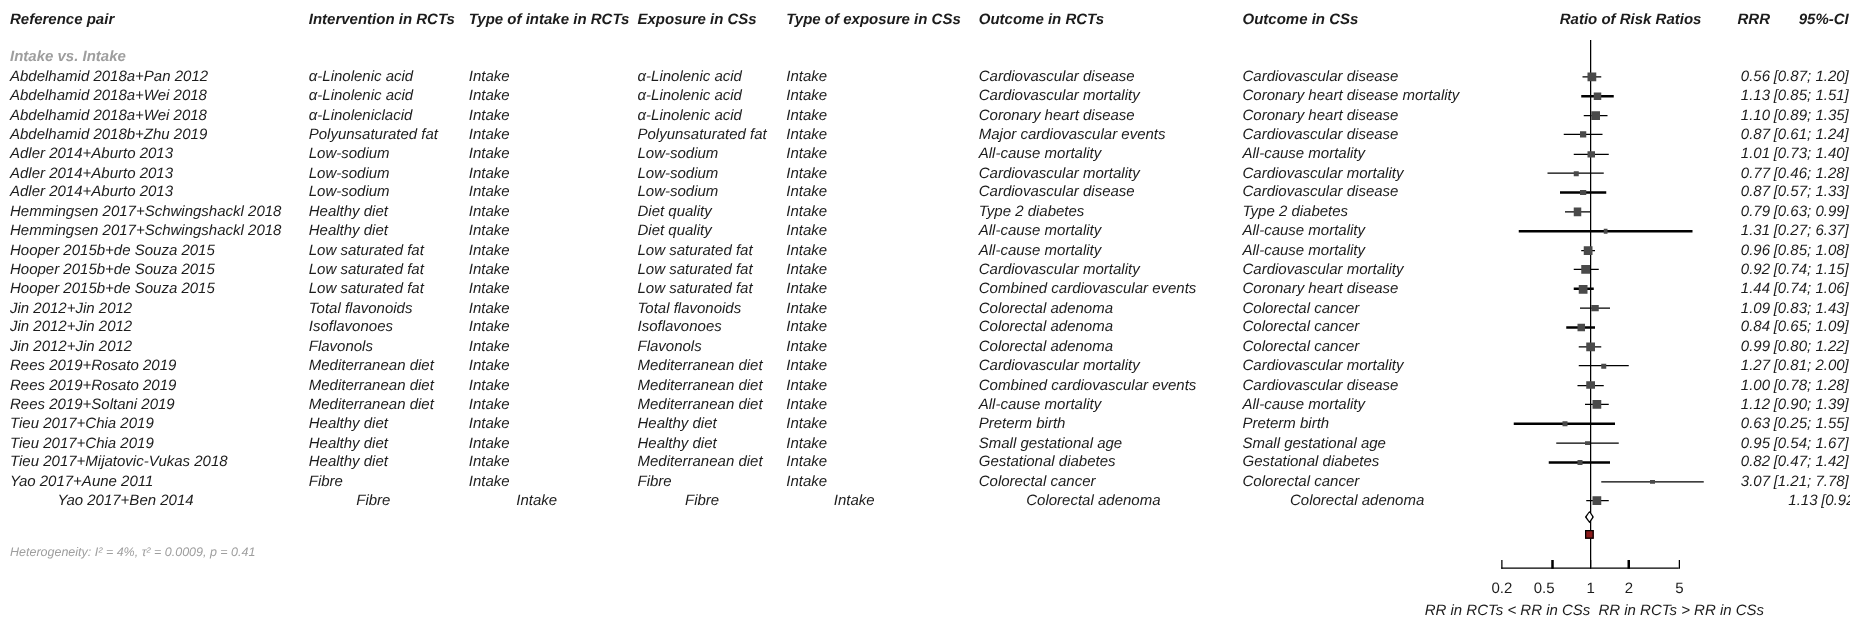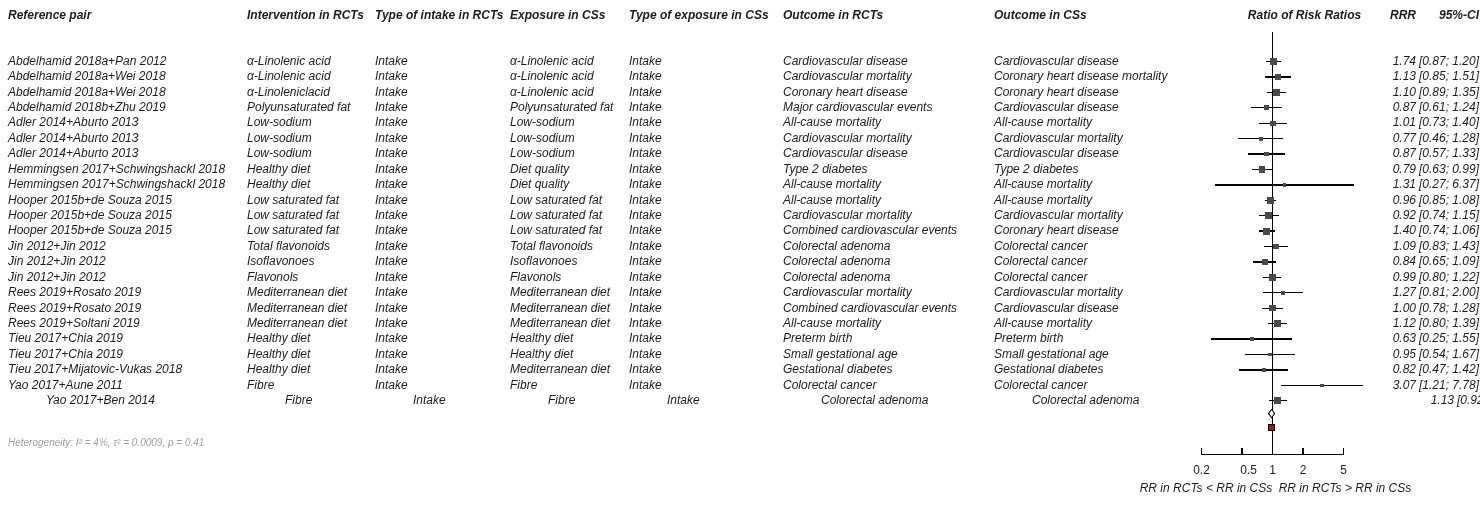--- a/index.html
+++ b/index.html
@@ -41,6 +41,9 @@
     <span class="c-ci">95%-CI</span>
   </div>
 
+  <div class="row" style="top:38.3px">
+    <span class="c-ref gray bold">Intake vs. Intake</span>
+  </div>
 
   <div id="rows">
     <div class="row" style="top: 53.8px;">

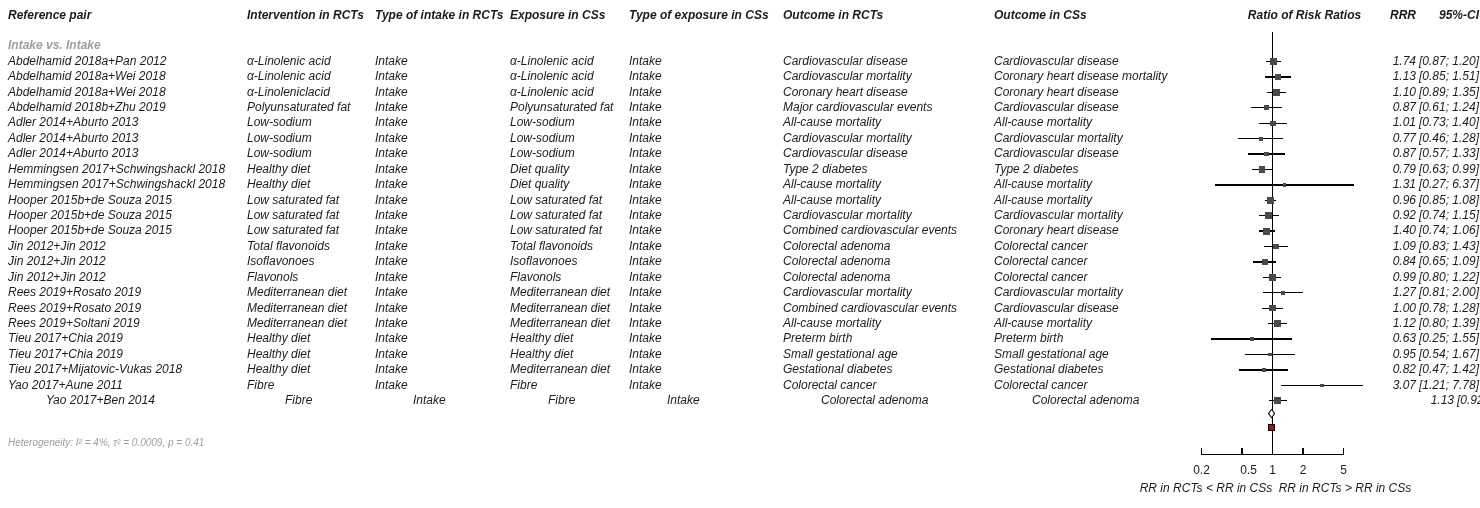--- a/index.html
+++ b/index.html
@@ -54,7 +54,7 @@
       <span class="c-etype">Intake</span>
       <span class="c-orct">Cardiovascular disease</span>
       <span class="c-ocs">Cardiovascular disease</span>
-      <span class="c-rrr">1.74</span>
+      <span class="c-rrr">0.56</span>
       <span class="c-ci">[0.87; 1.20]</span>
     </div>
 

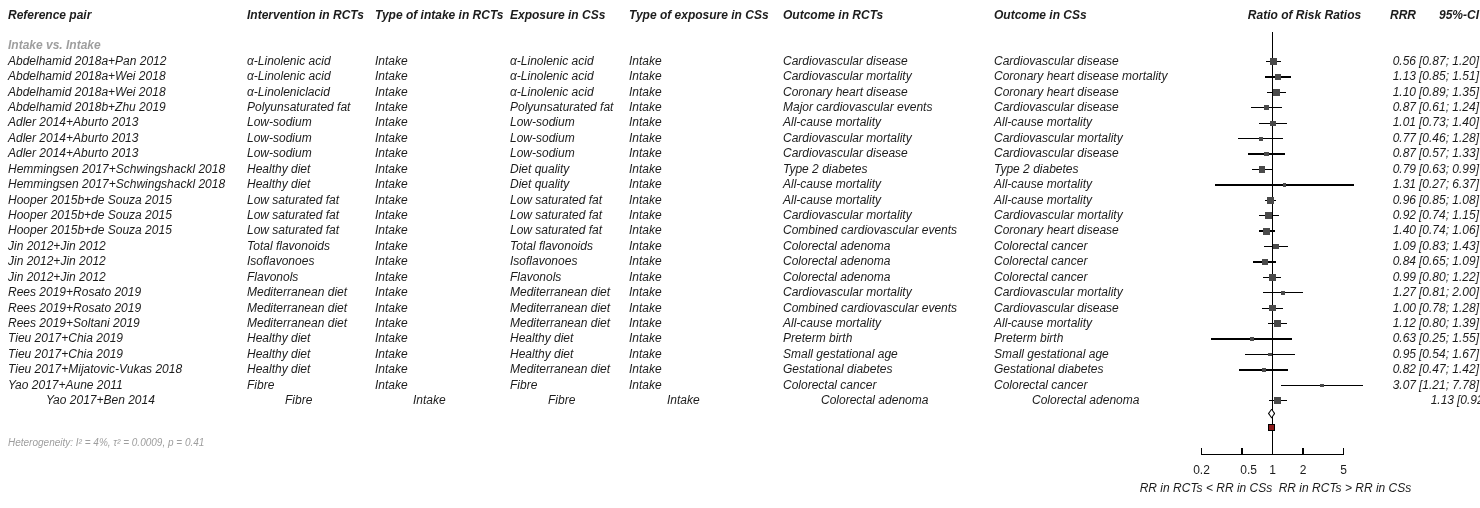--- a/index.html
+++ b/index.html
@@ -186,7 +186,7 @@
       <span class="c-etype">Intake</span>
       <span class="c-orct">Combined cardiovascular events</span>
       <span class="c-ocs">Coronary heart disease</span>
-      <span class="c-rrr">1.40</span>
+      <span class="c-rrr">1.44</span>
       <span class="c-ci">[0.74; 1.06]</span>
     </div>
 

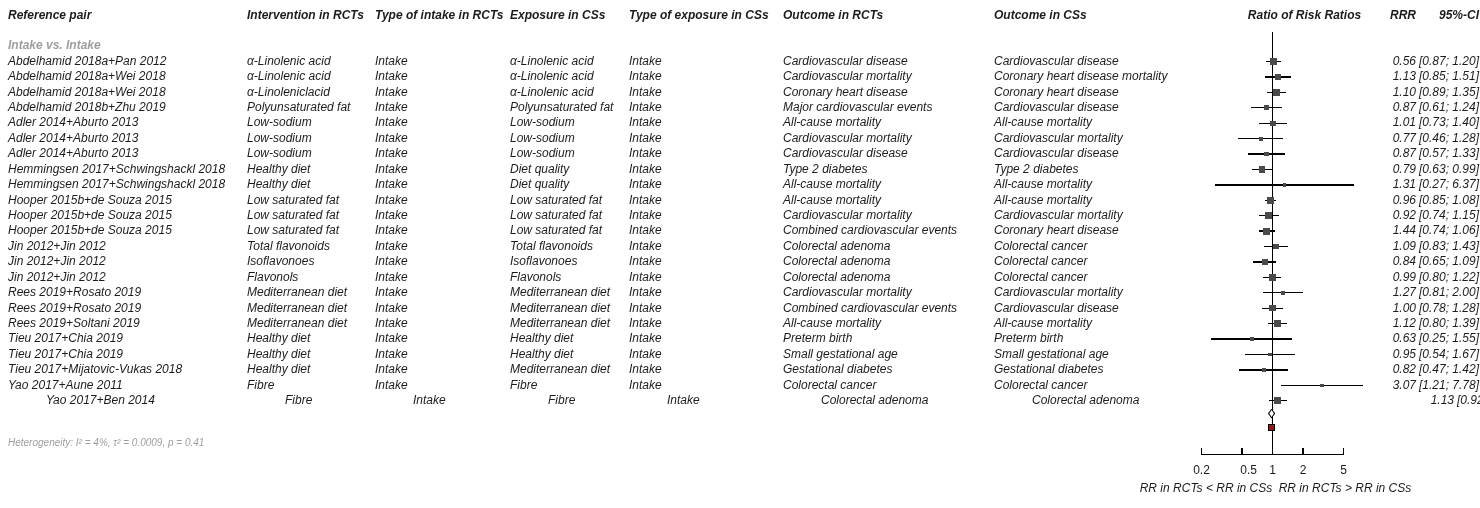--- a/index.html
+++ b/index.html
@@ -259,7 +259,7 @@
       <span class="c-orct">All-cause mortality</span>
       <span class="c-ocs">All-cause mortality</span>
       <span class="c-rrr">1.12</span>
-      <span class="c-ci">[0.80; 1.39]</span>
+      <span class="c-ci">[0.90; 1.39]</span>
     </div>
 
     <div class="row" style="top: 331.36px;">

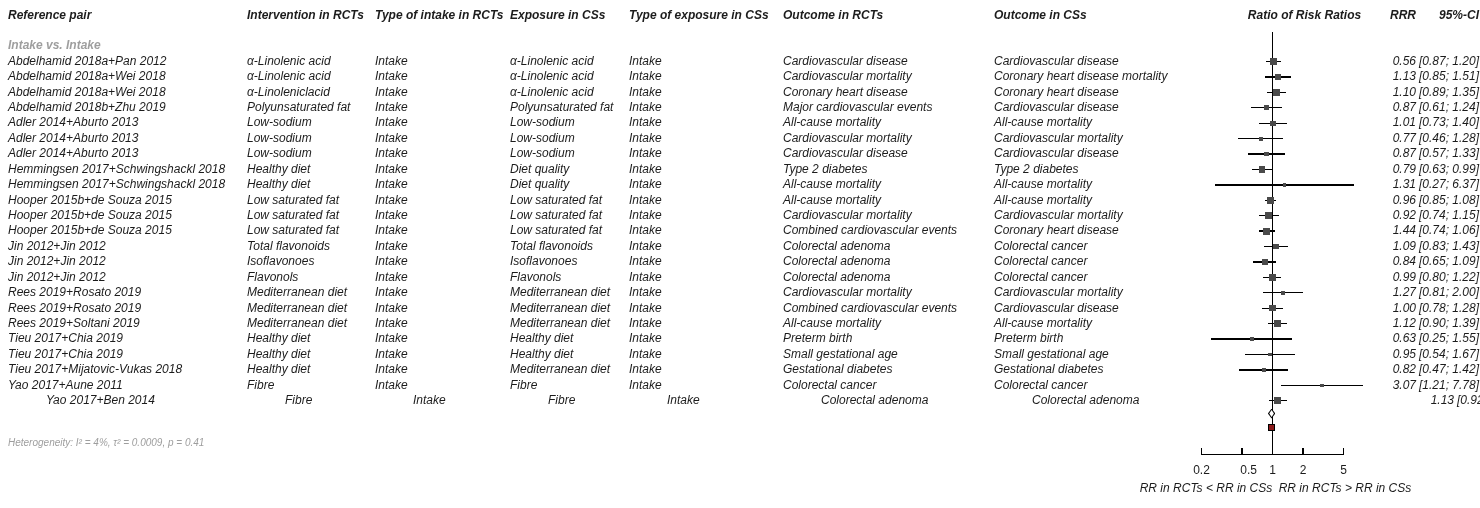--- a/index.html
+++ b/index.html
@@ -388,7 +388,7 @@
       <div class="pl" style="left: 1200.83px; top: 447.5px; width: 1.3px; height: 7.8px; background: rgb(0, 0, 0);"></div>
       <div class="pl" style="left: 1186.48px; top: 463px; width: 30px; text-align: center; font-size: 12px;">0.2</div>
       <div class="pl" style="left: 1241.27px; top: 447.5px; width: 1.3px; height: 7.8px; background: rgb(0, 0, 0);"></div>
-      <div class="pl" style="left: 1226.92px; top: 463px; width: 30px; text-align: right; font-size: 12px;">0.5</div>
+      <div class="pl" style="left: 1226.92px; top: 463px; width: 30px; text-align: left; font-size: 12px;">0.5</div>
       <div class="pl" style="left: 1271.85px; top: 447.5px; width: 1.3px; height: 7.8px; background: rgb(0, 0, 0);"></div>
       <div class="pl" style="left: 1257.5px; top: 463px; width: 30px; text-align: center; font-size: 12px;">1</div>
       <div class="pl" style="left: 1302.43px; top: 447.5px; width: 1.3px; height: 7.8px; background: rgb(0, 0, 0);"></div>

